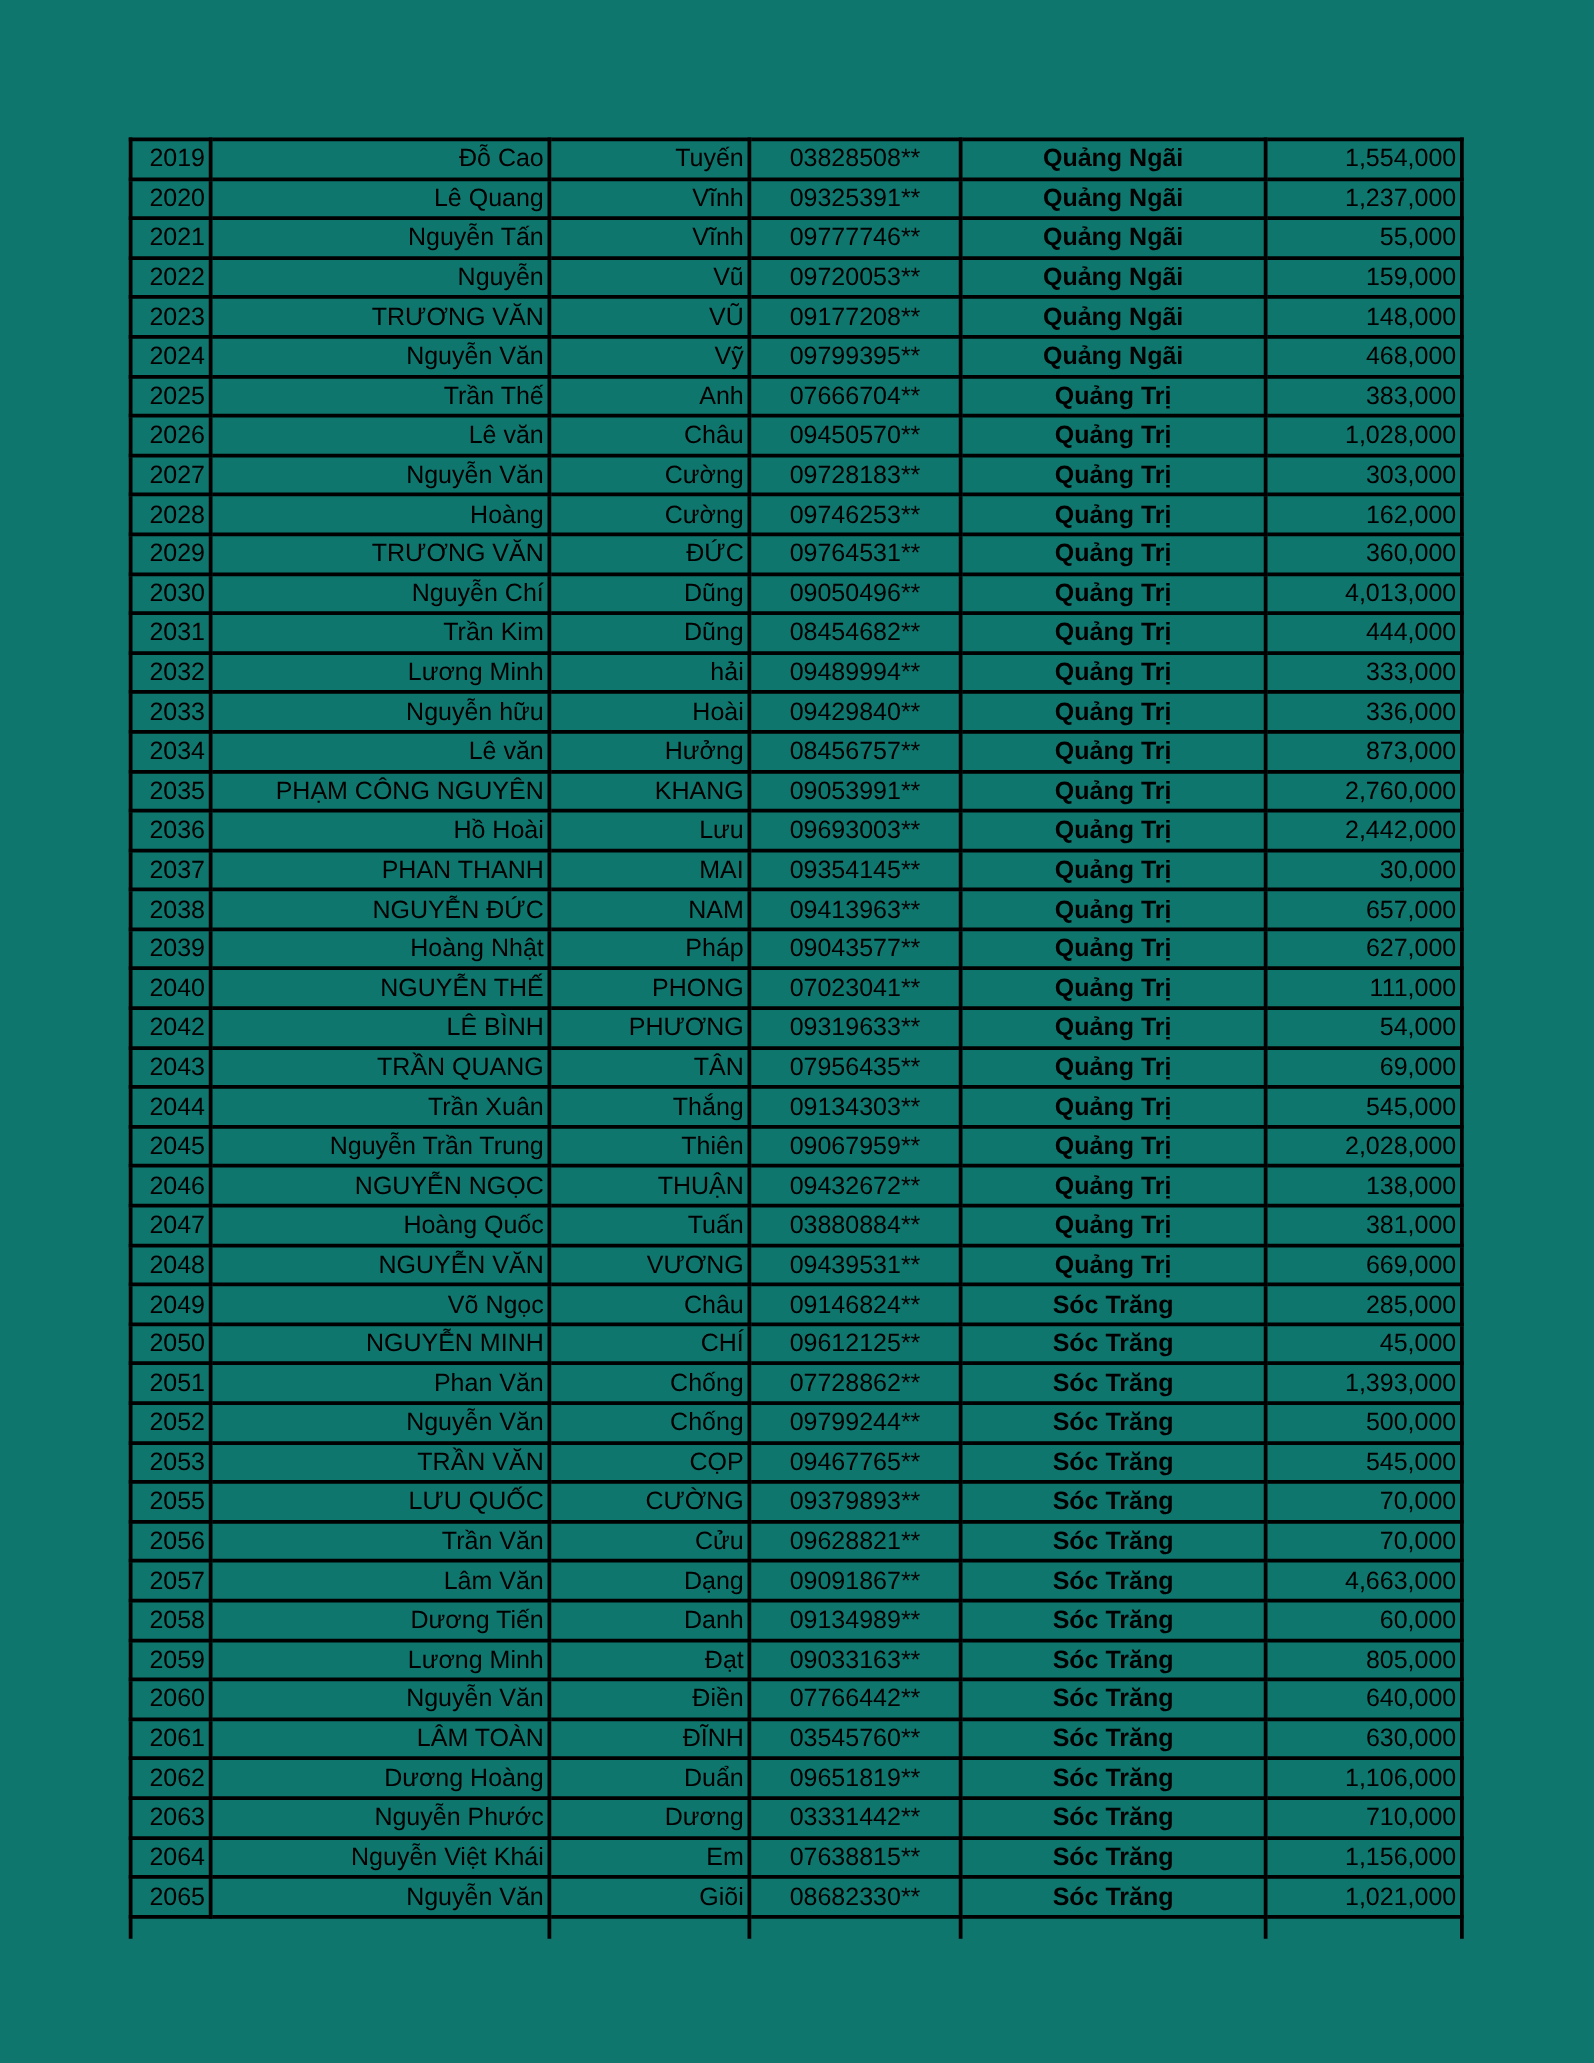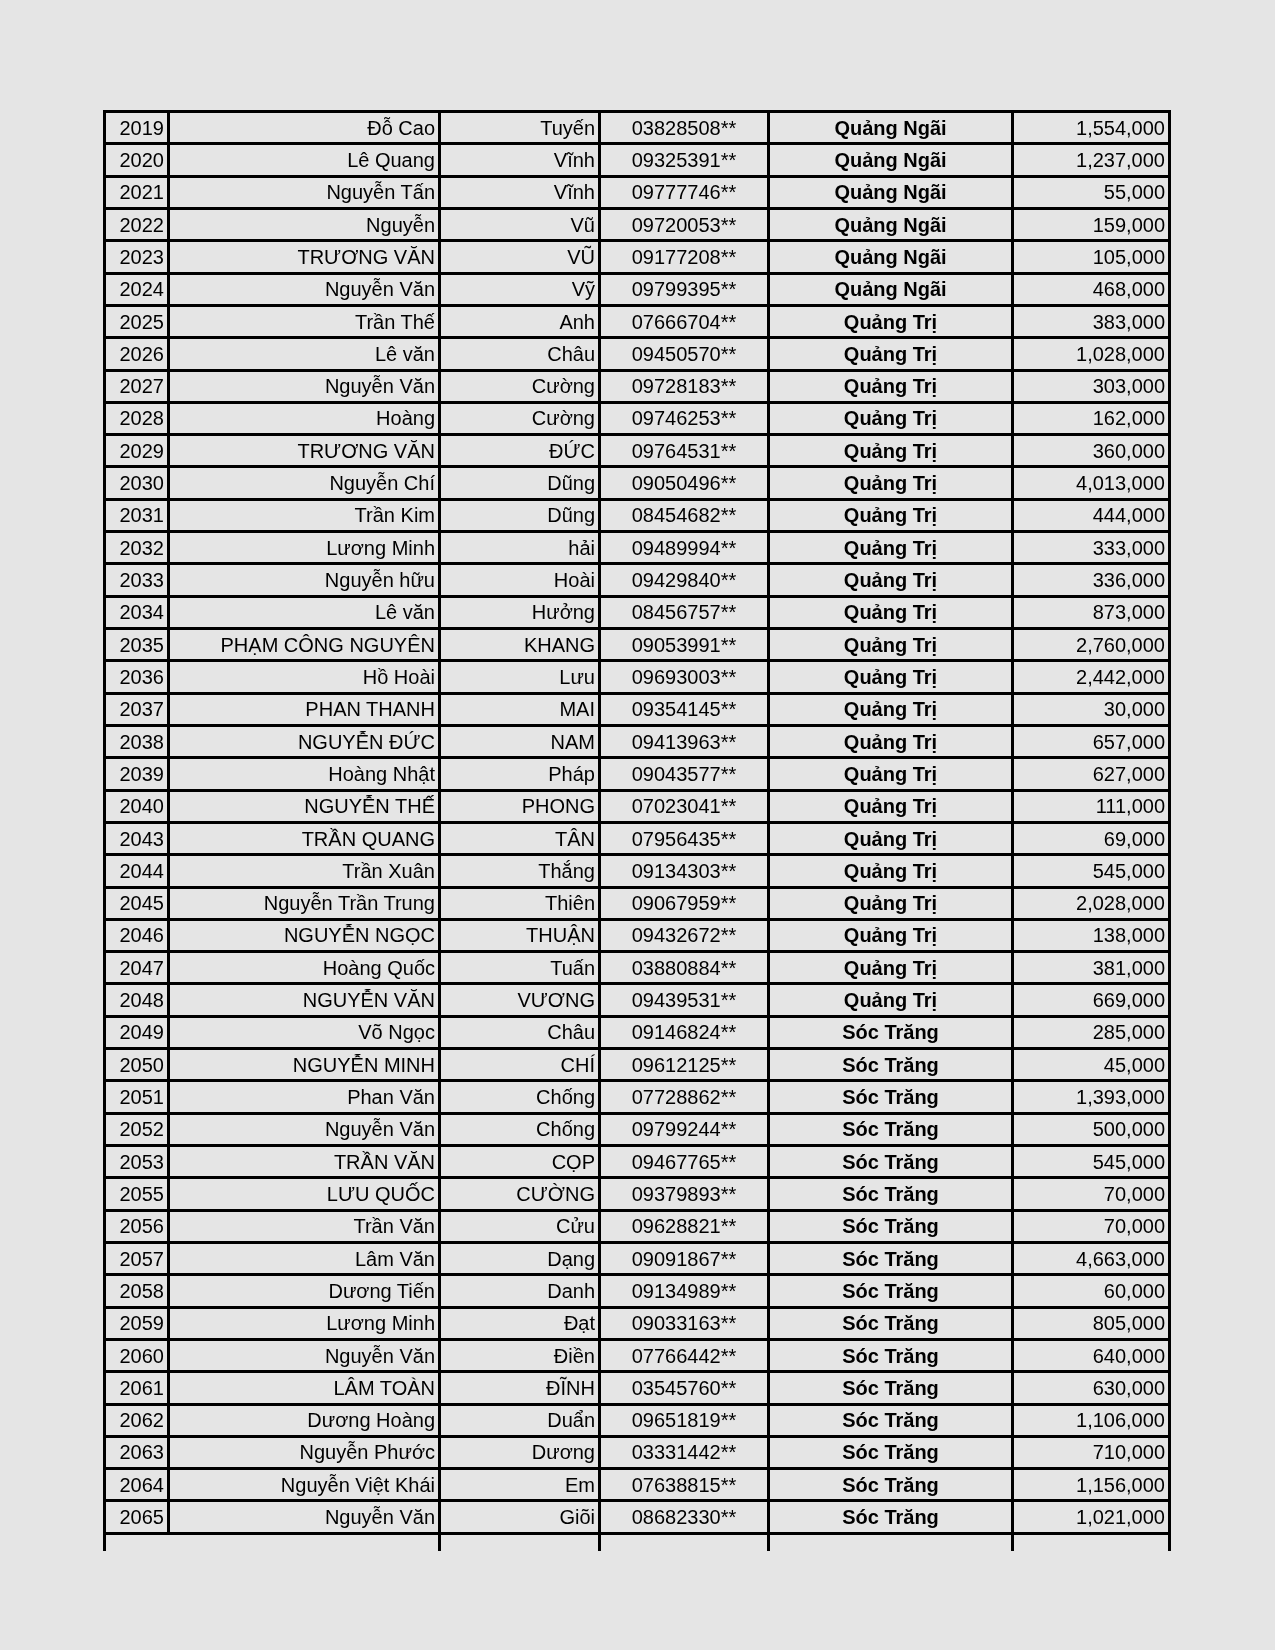--- a/index.html
+++ b/index.html
@@ -19,7 +19,7 @@
     left: 0; top: 0;
     width: 1275px;
     height: 1650px;
-    background: #e5e5e5;
+    background: #0f766e;
   }
   table.roster {
     position: absolute;

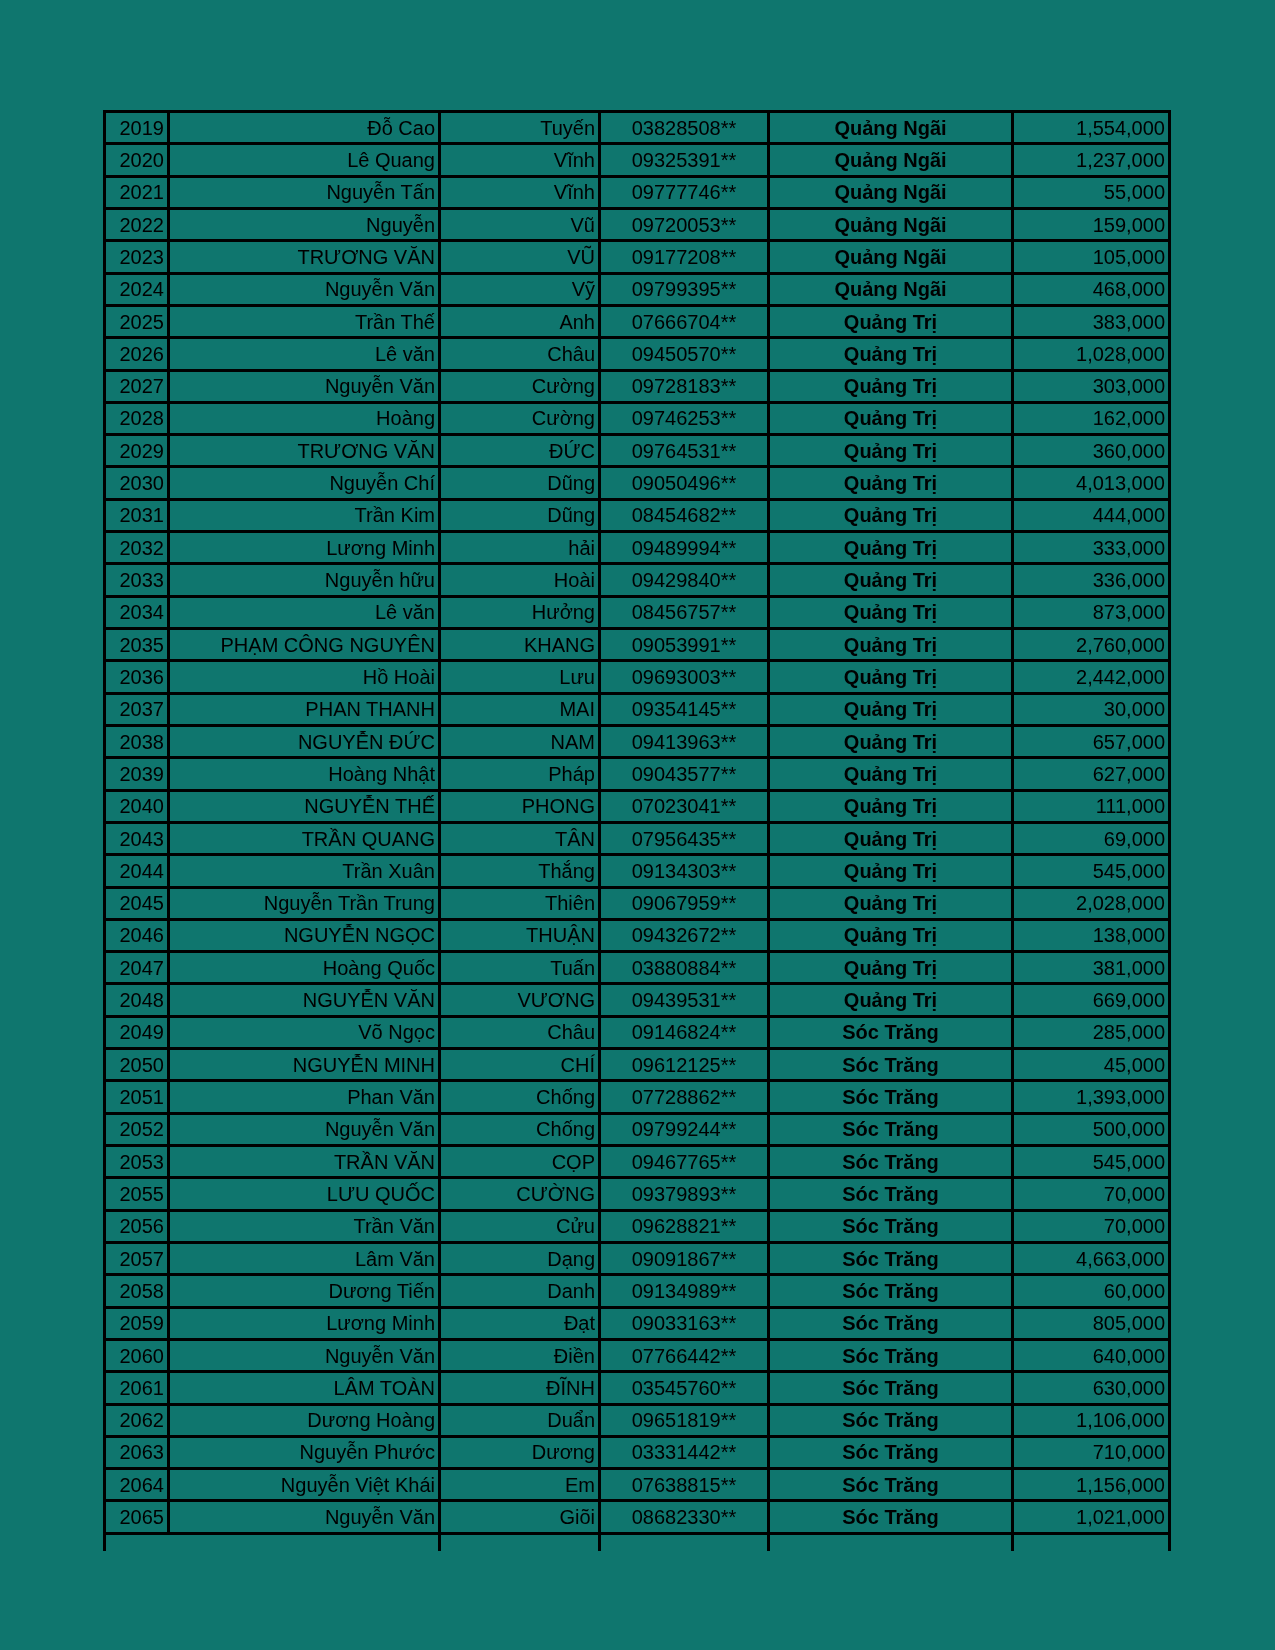--- a/index.html
+++ b/index.html
@@ -109,7 +109,7 @@
           <td class="col-last_name">VŨ</td>
           <td class="col-phone">09177208**</td>
           <td class="col-province">Quảng Ngãi</td>
-          <td class="col-amount">105,000</td>
+          <td class="col-amount">148,000</td>
         </tr>
         <tr>
           <td class="col-id">2024</td>

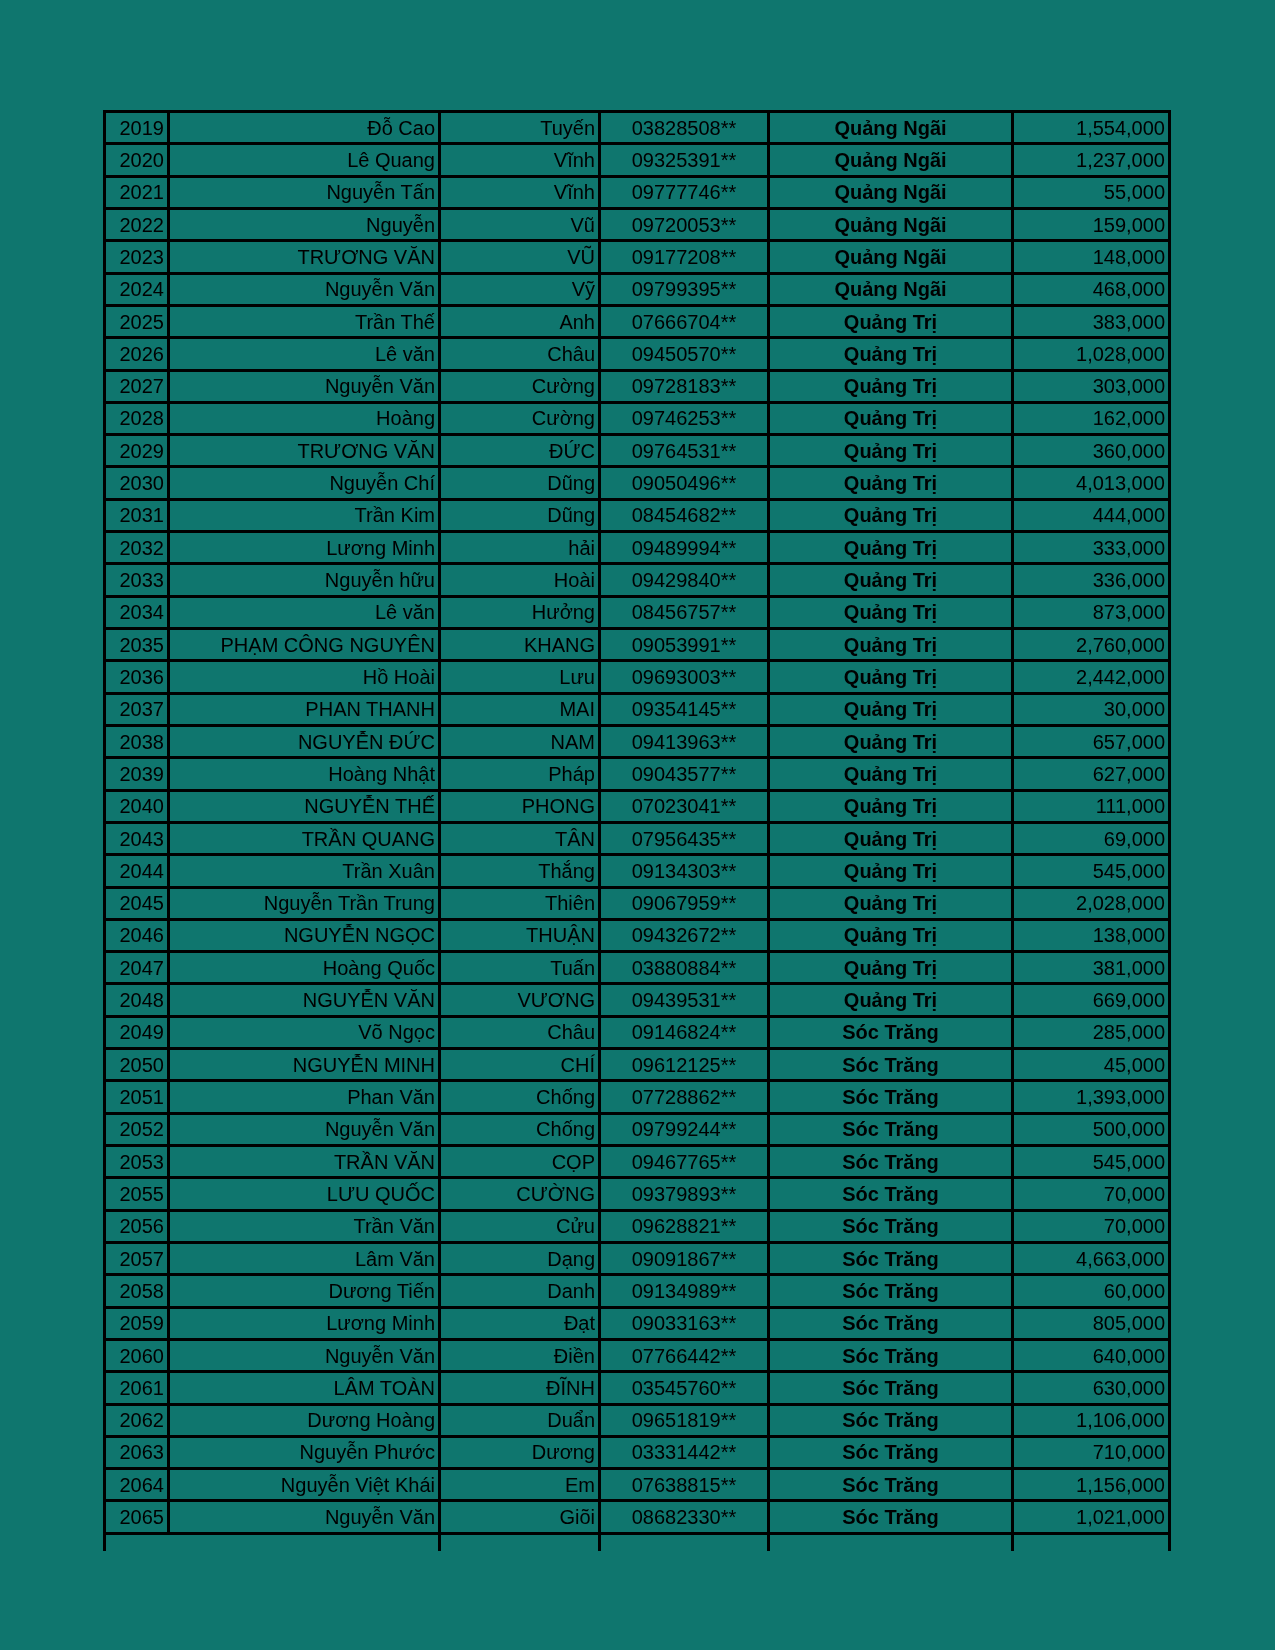--- a/index.html
+++ b/index.html
@@ -248,6 +248,14 @@
           <td class="col-amount">111,000</td>
         </tr>
         <tr>
+          <td class="col-id">2042</td>
+          <td class="col-first_name">LÊ BÌNH</td>
+          <td class="col-last_name">PHƯƠNG</td>
+          <td class="col-phone">09319633**</td>
+          <td class="col-province">Quảng Trị</td>
+          <td class="col-amount">54,000</td>
+        </tr>
+        <tr>
           <td class="col-id">2043</td>
           <td class="col-first_name">TRẦN QUANG</td>
           <td class="col-last_name">TÂN</td>

